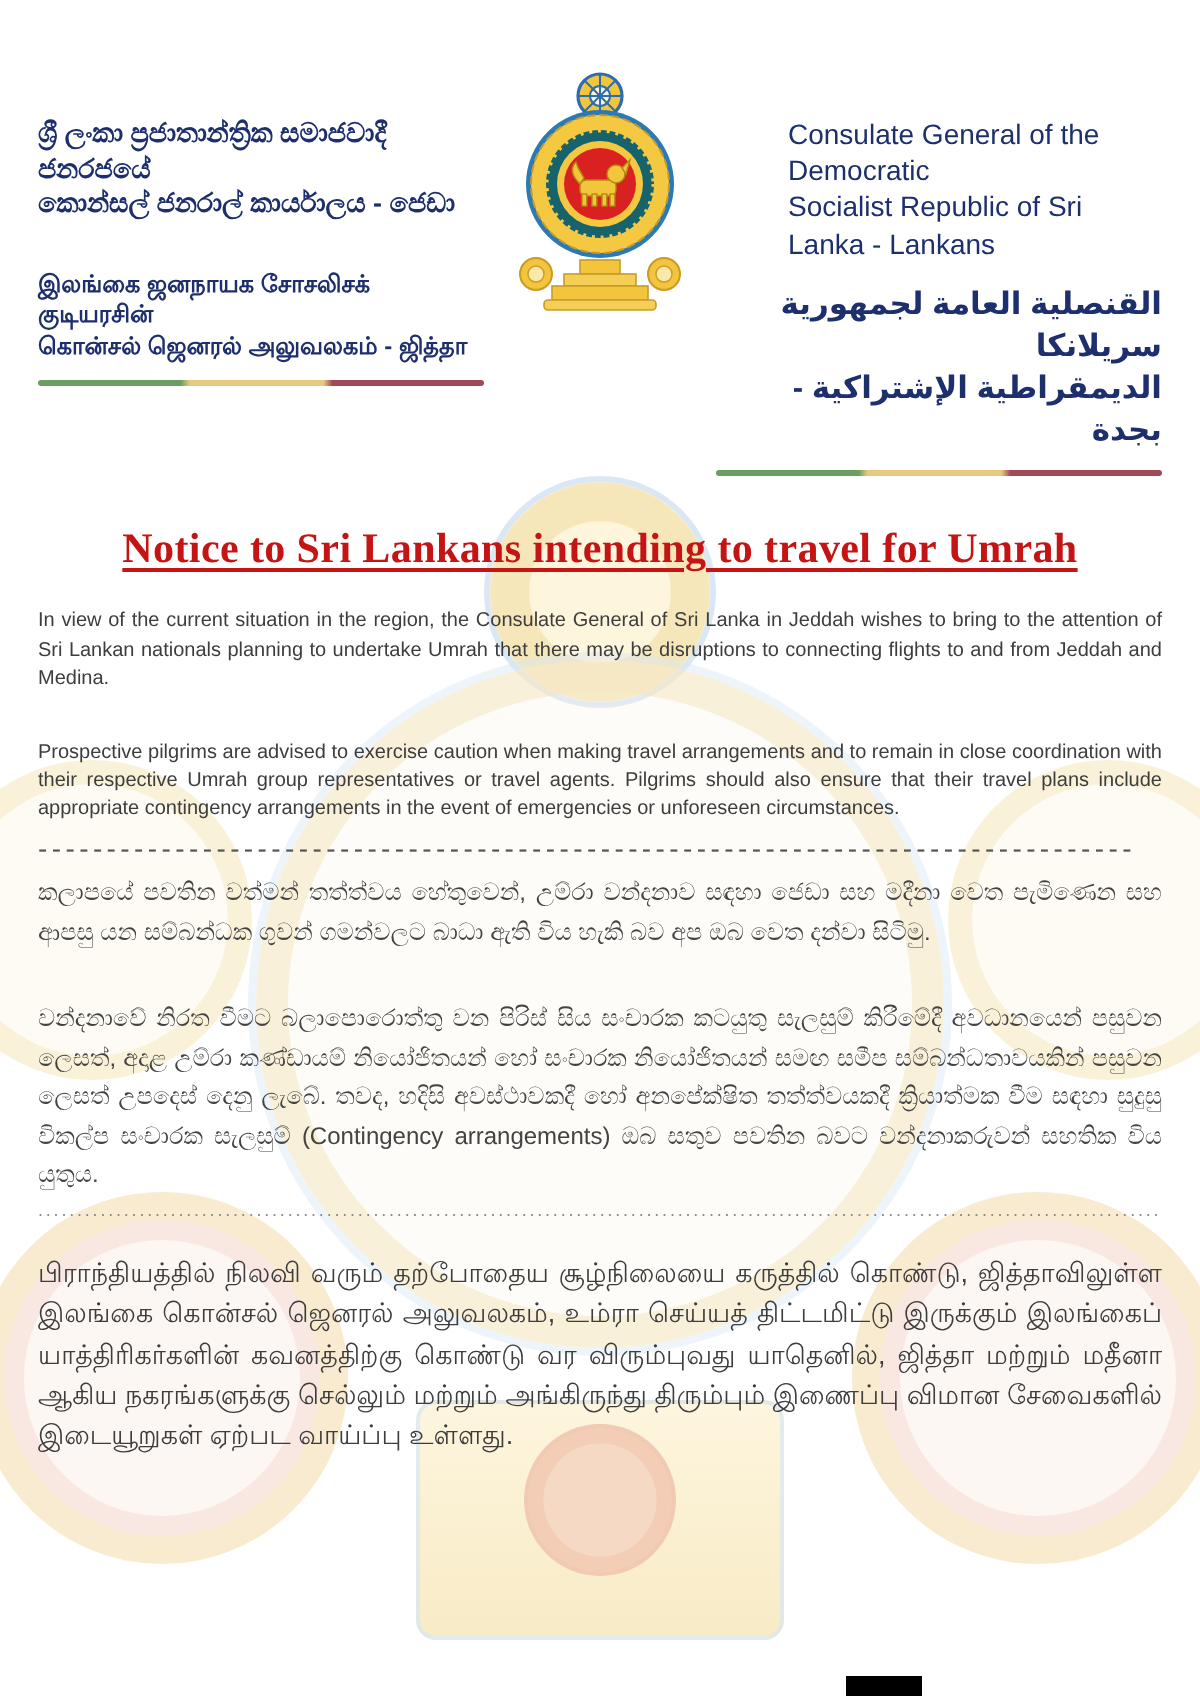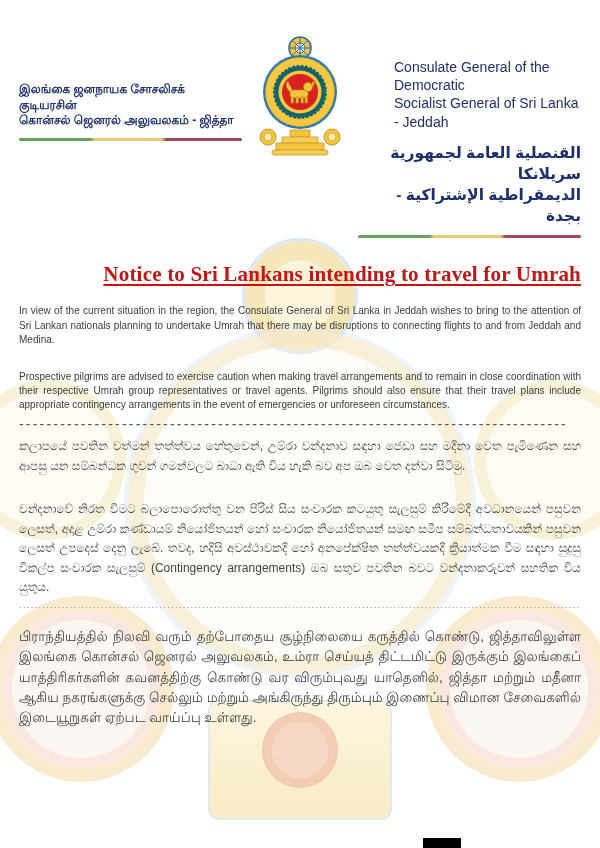--- a/index.html
+++ b/index.html
@@ -73,6 +73,10 @@
     <div class="lh-header">
 
       <div class="hd-col hd-left">
+        <div class="sinhala-hd">
+          <div>ශ්‍රී ලංකා ප්‍රජාතාන්ත්‍රික සමාජවාදී ජනරජයේ</div>
+          <div>කොන්සල් ජනරාල් කාර්යාලය - ජෙඩා</div>
+        </div>
         <div class="tamil-hd">
           <div>இலங்கை ஜனநாயக சோசலிசக் குடியரசின்</div>
           <div>கொன்சல் ஜெனரல் அலுவலகம் - ஜித்தா</div>

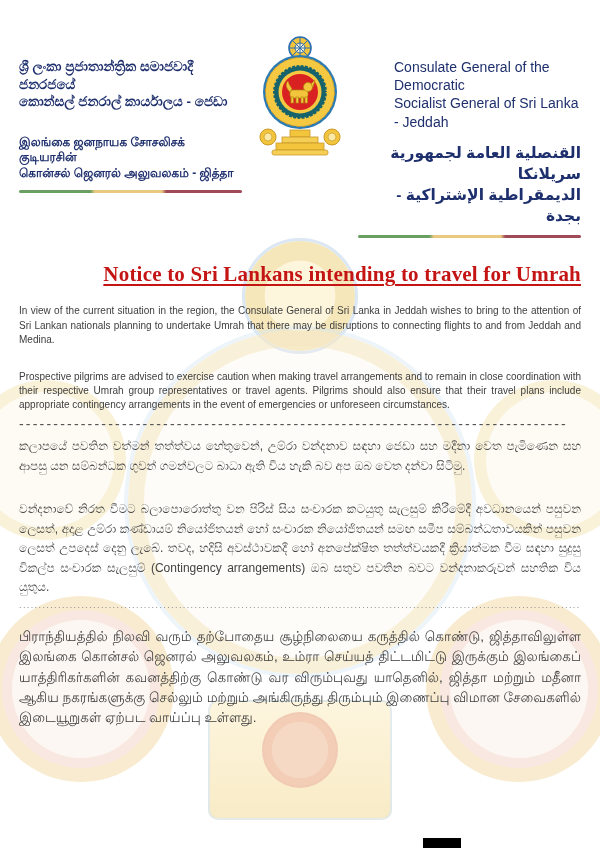--- a/index.html
+++ b/index.html
@@ -129,7 +129,7 @@
       <div class="hd-col hd-right">
         <div class="eng-hd">
           <div>Consulate General of the Democratic</div>
-          <div>Socialist General of Sri Lanka - Jeddah</div>
+          <div>Socialist Republic of Sri Lanka - Lankans</div>
         </div>
         <div class="ar-hd">
           <div>القنصلية العامة لجمهورية سريلانكا</div>

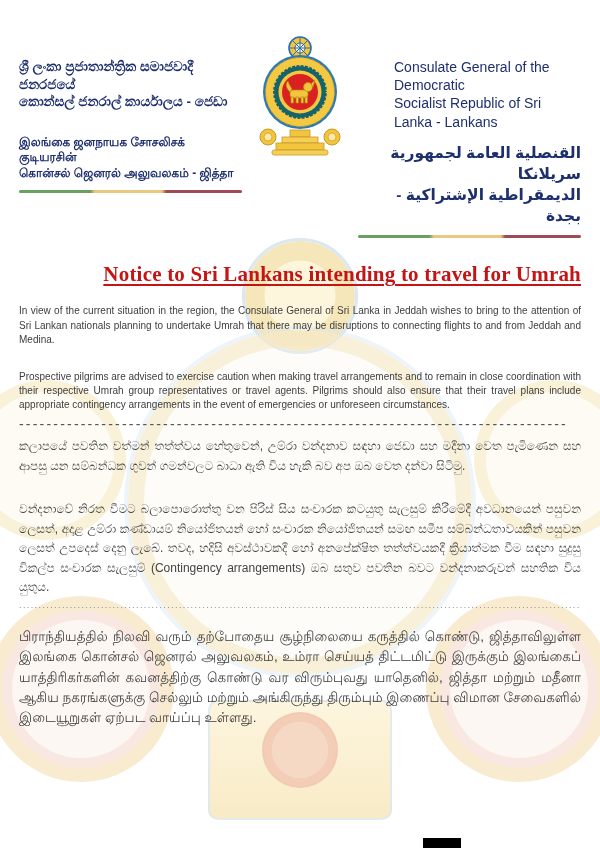--- a/index.html
+++ b/index.html
@@ -39,7 +39,7 @@
       background:linear-gradient(90deg,#69a061 0%,#69a061 32%,#e9c97f 34%,#e9c97f 64%,#a04a58 66%,#a04a58 100%); }
   .emblem-box { width:104px; flex:0 0 104px; margin:0 6px; display:flex; justify-content:center; }
   
-  .title { margin-top:24px; text-align:right; font-family:"Liberation Serif","DejaVu Serif",serif;
+  .title { margin-top:24px; text-align:center; font-family:"Liberation Serif","DejaVu Serif",serif;
            font-size:21px; font-weight:bold; color:#c41414; text-decoration:underline;
            text-underline-offset:3px; letter-spacing:.2px; }
   

